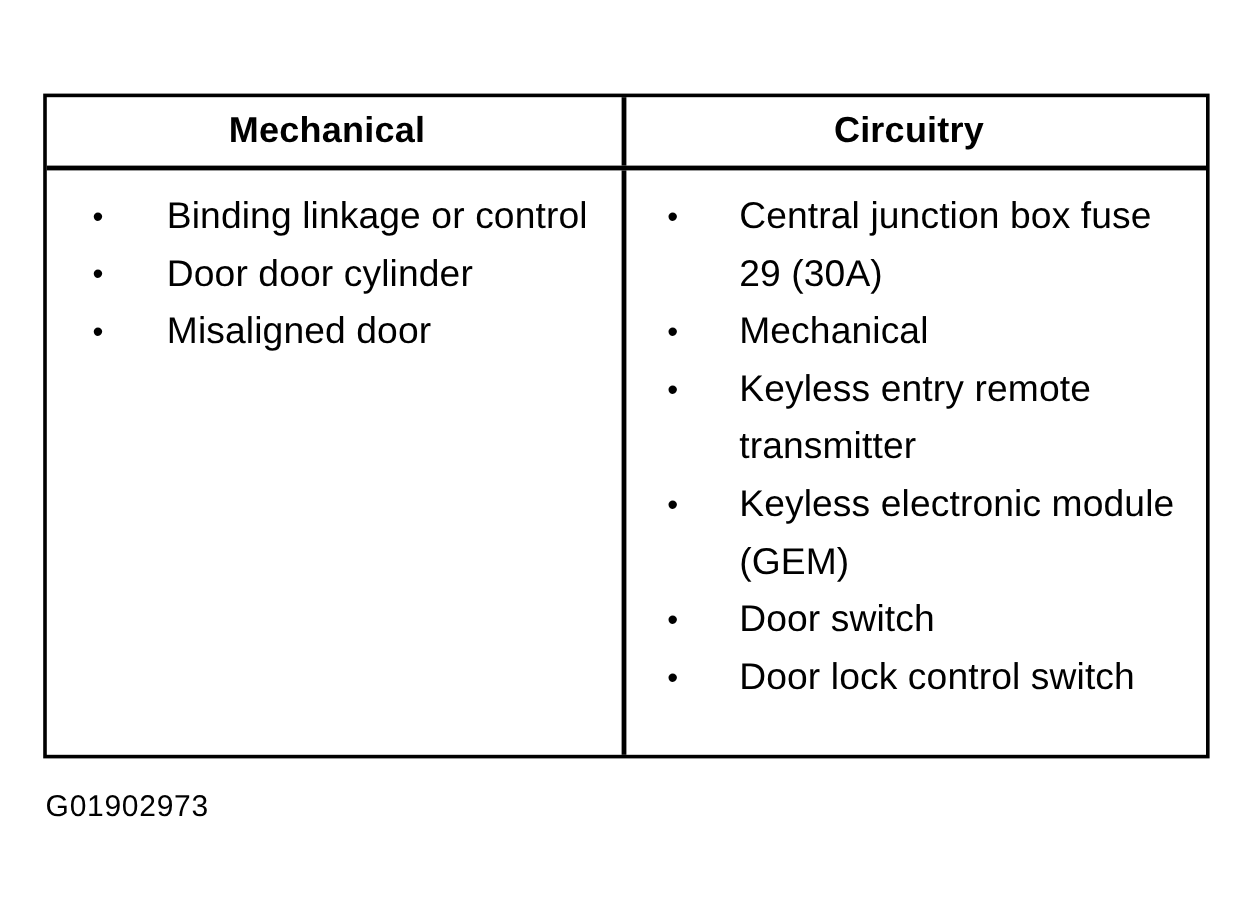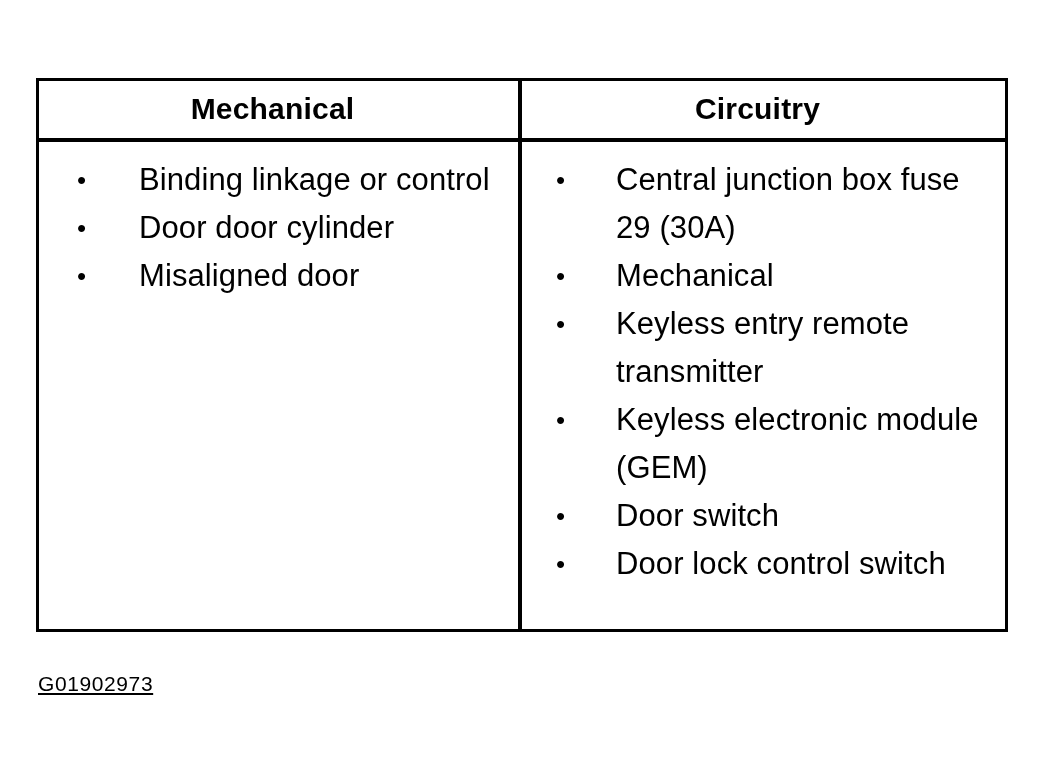--- a/index.html
+++ b/index.html
@@ -100,10 +100,9 @@
   .caption {
     position: absolute;
     left: 38px;
-    top: 672px;
-    font-size: 21px;
+    top: 658px;
+    font-size: 25px;
     letter-spacing: 0.6px;
-    text-decoration: underline;
   }
 </style>
 </head>

